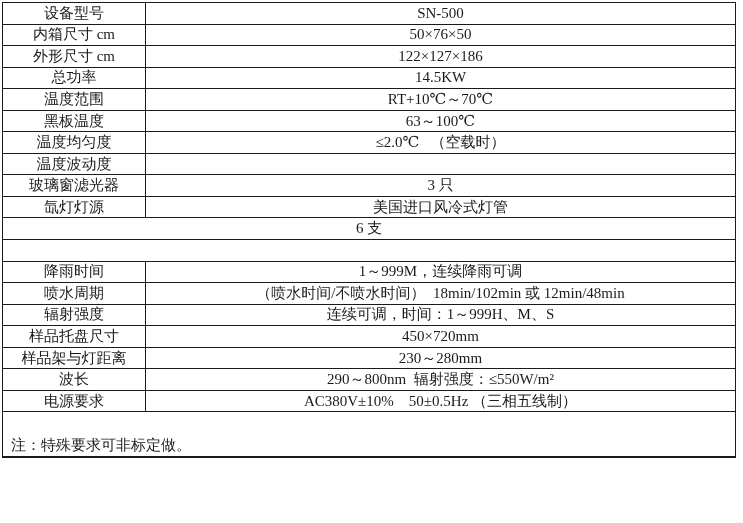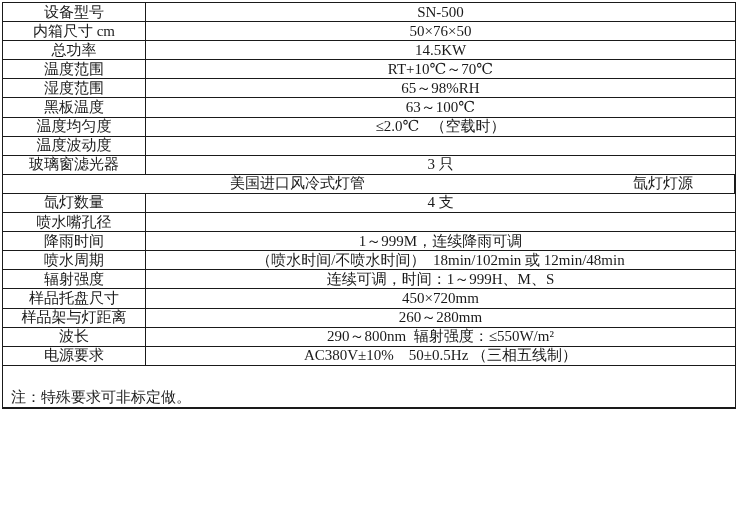--- a/index.html
+++ b/index.html
@@ -19,7 +19,7 @@
     left: 2px;
     top: 2px;
     width: 734px;
-    height: 407px;
+    height: 456px;
     border: 1px solid #1a1a1a;
     border-bottom-width: 2px;
     display: flex;

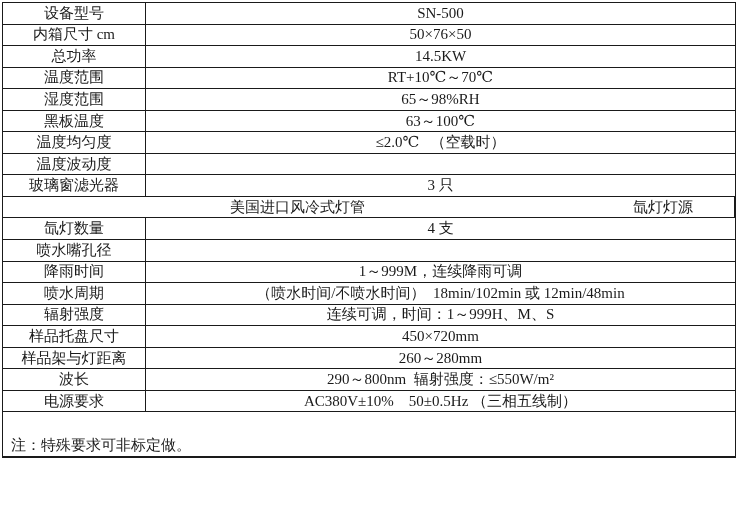--- a/index.html
+++ b/index.html
@@ -78,6 +78,10 @@
     <div class="cell value">50×76×50</div>
   </div>
 
+  <div class="row">
+    <div class="cell label">外形尺寸 cm</div>
+    <div class="cell value">122×127×186</div>
+  </div>
 
   <div class="row">
     <div class="cell label">总功率</div>

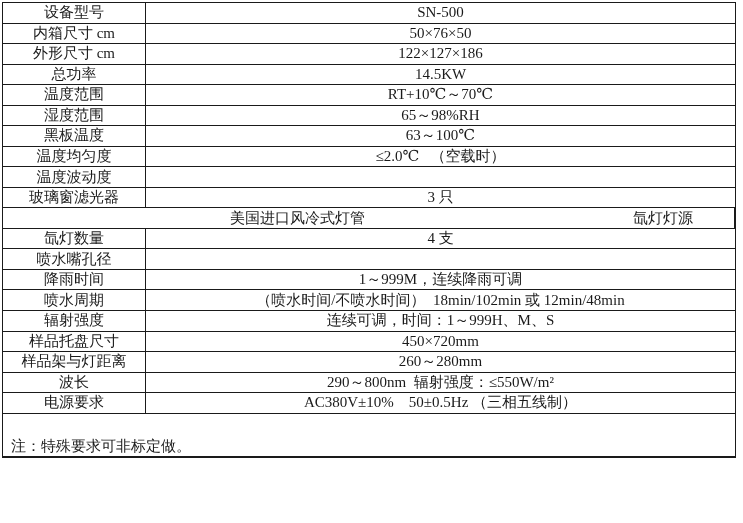--- a/index.html
+++ b/index.html
@@ -93,10 +93,6 @@
     <div class="cell value">RT+10℃～70℃</div>
   </div>
 
-  <div class="row">
-    <div class="cell label">湿度范围</div>
-    <div class="cell value">65～98%RH</div>
-  </div>
 
   <div class="row">
     <div class="cell label">黑板温度</div>

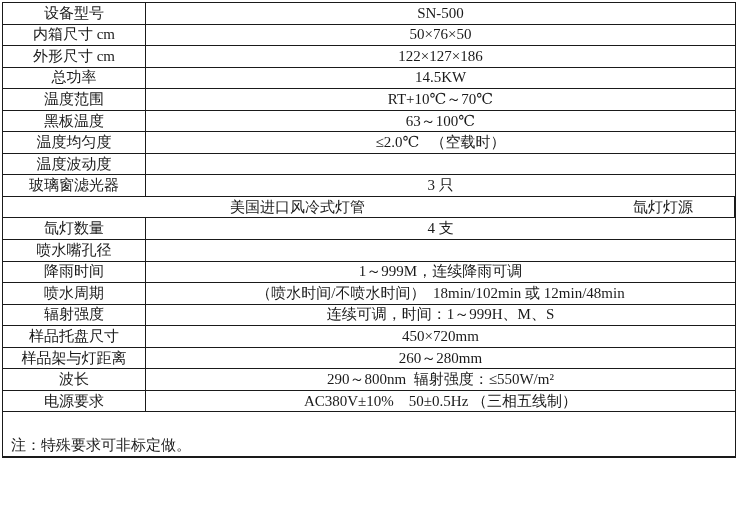--- a/index.html
+++ b/index.html
@@ -114,8 +114,8 @@
   </div>
 
   <div class="row">
+    <div class="cell label">氙灯灯源</div>
     <div class="cell value">美国进口风冷式灯管</div>
-    <div class="cell label">氙灯灯源</div>
   </div>
 
   <div class="row">

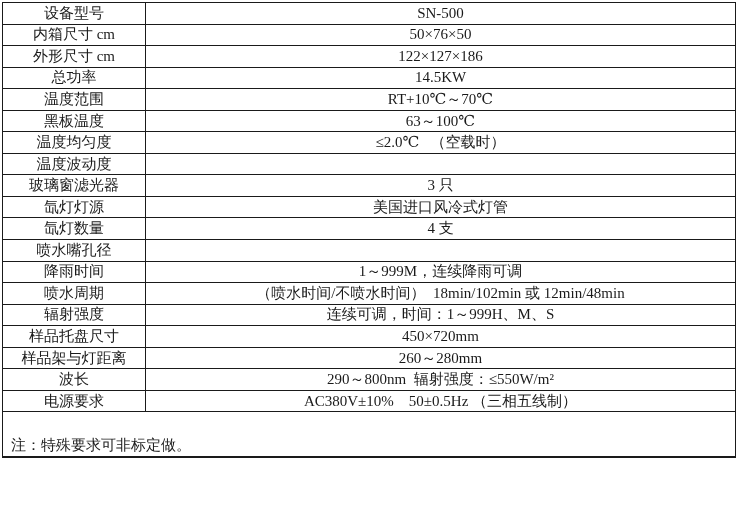--- a/index.html
+++ b/index.html
@@ -119,7 +119,6 @@
   </div>
 
   <div class="row">
-    <div class="cell label">氙灯数量</div>
     <div class="cell value">4 支</div>
   </div>
 

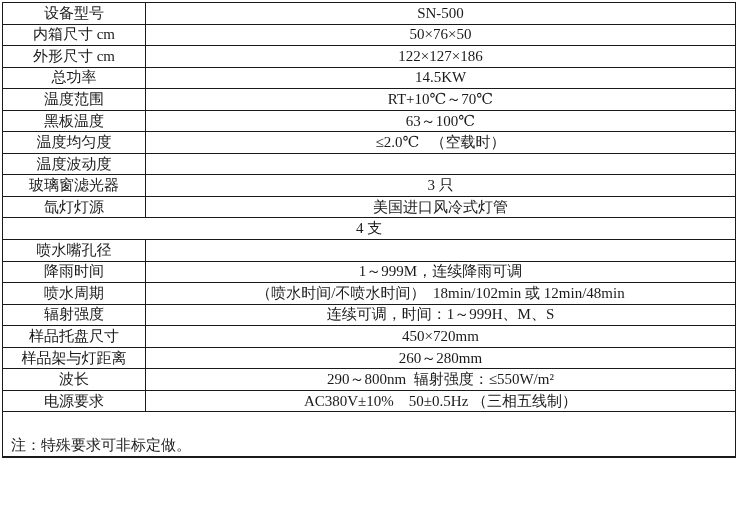--- a/index.html
+++ b/index.html
@@ -119,7 +119,7 @@
   </div>
 
   <div class="row">
-    <div class="cell value">4 支</div>
+    <div class="cell value">6 支</div>
   </div>
 
   <div class="row">

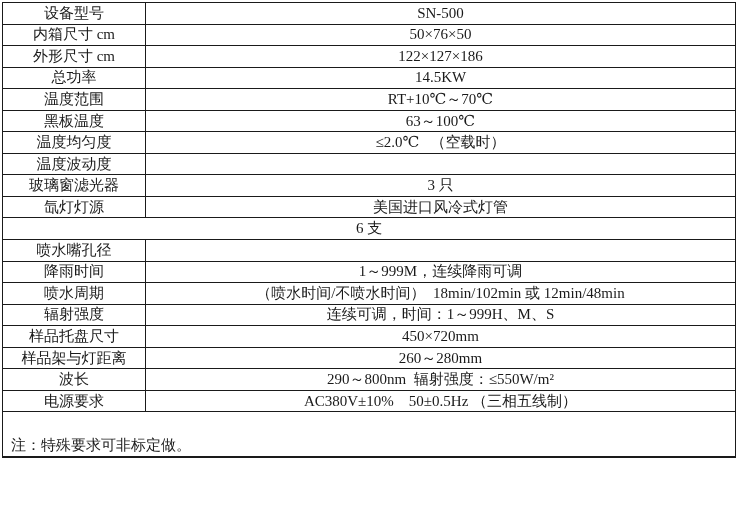--- a/index.html
+++ b/index.html
@@ -123,7 +123,6 @@
   </div>
 
   <div class="row">
-    <div class="cell label">喷水嘴孔径</div>
   </div>
 
   <div class="row">

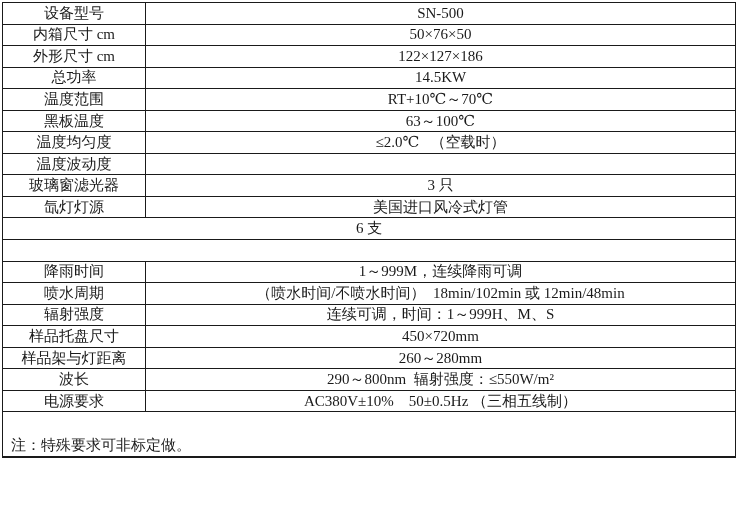--- a/index.html
+++ b/index.html
@@ -147,7 +147,7 @@
 
   <div class="row">
     <div class="cell label">样品架与灯距离</div>
-    <div class="cell value">260～280mm</div>
+    <div class="cell value">230～280mm</div>
   </div>
 
   <div class="row">

